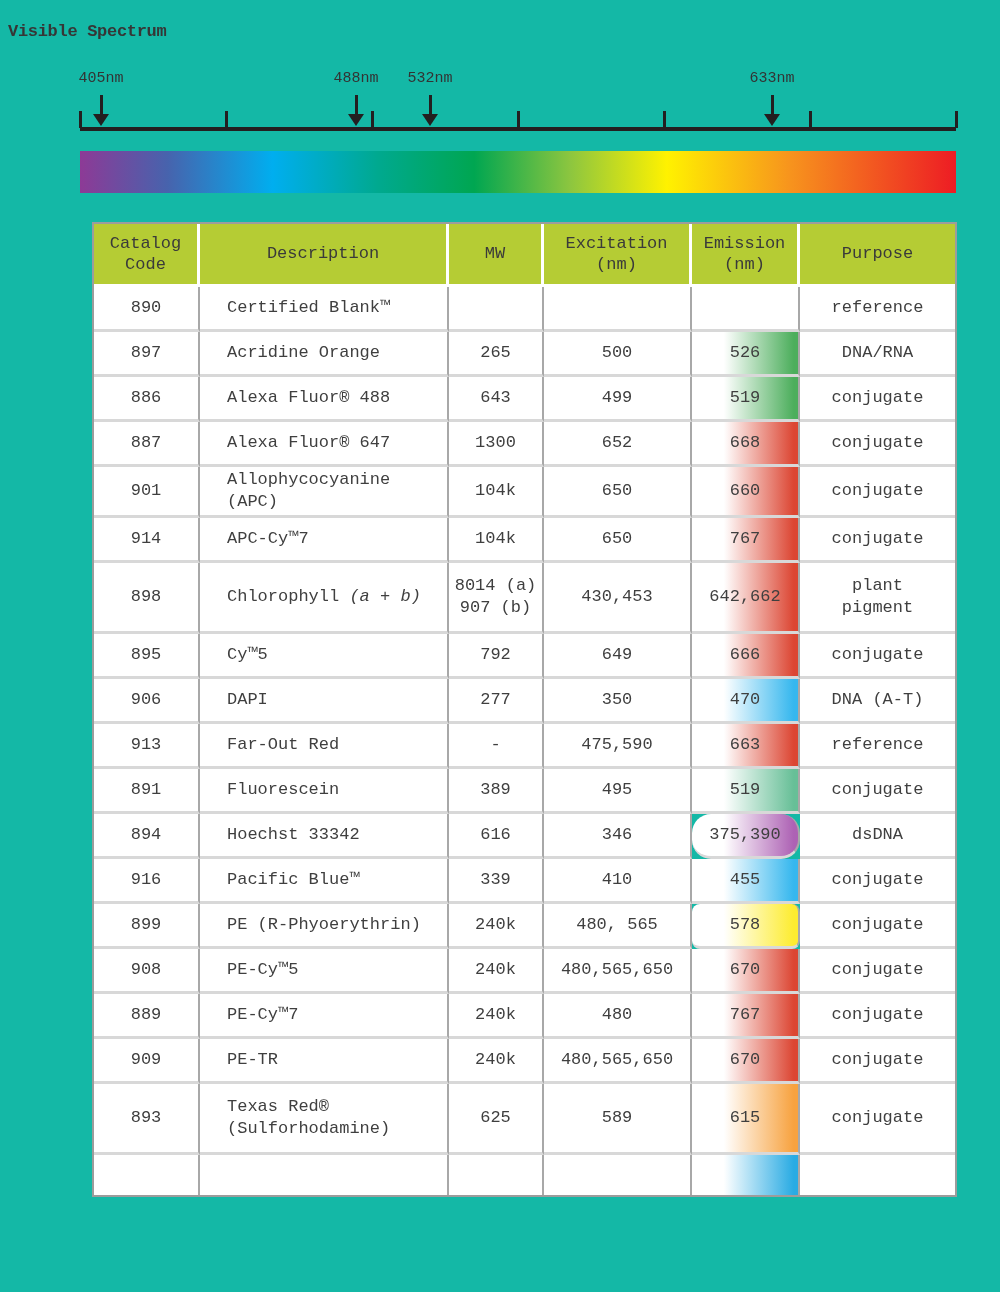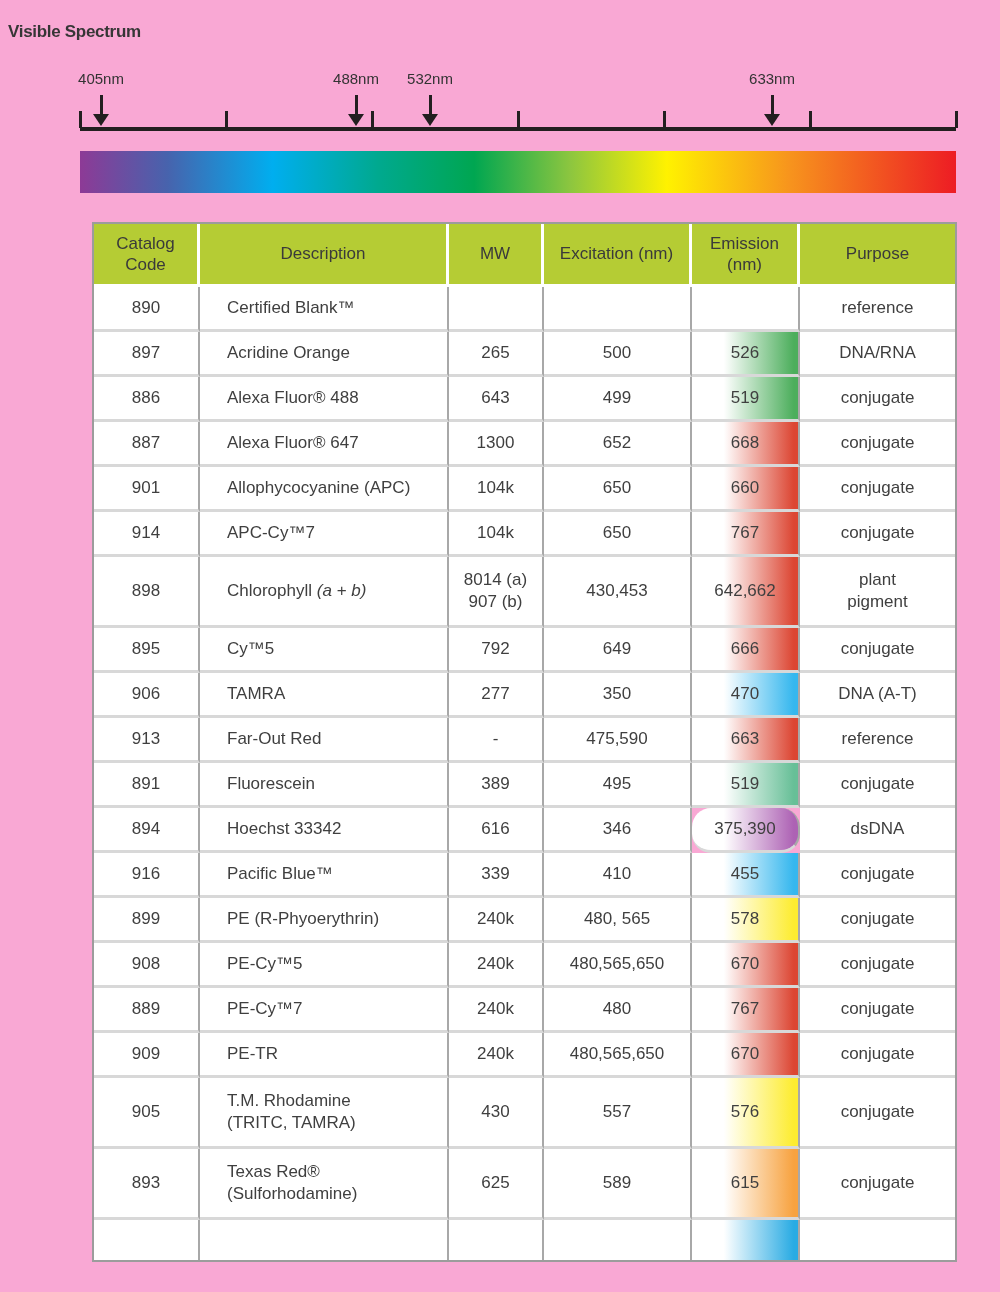--- a/index.html
+++ b/index.html
@@ -7,8 +7,8 @@
     position:relative;
     width:1000px;
     height:1292px;
-    background:#f9a8d4;
-    font-family:Liberation Sans, sans-serif;
+    background:#14b8a6;
+    font-family:Liberation Mono, monospace;
     color:#3d3d3d;
     overflow:hidden;
   }

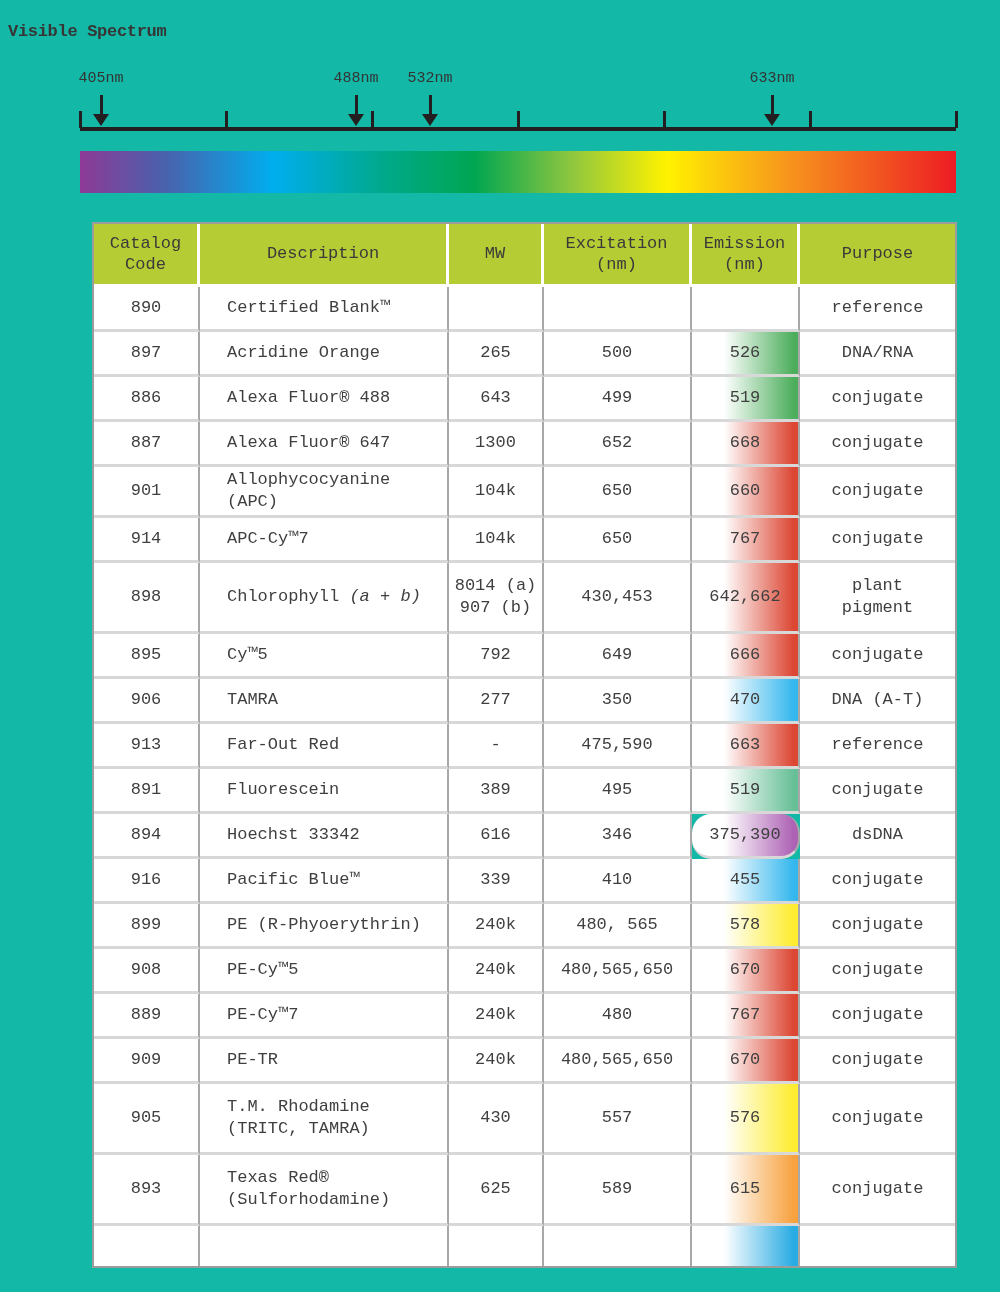--- a/index.html
+++ b/index.html
@@ -231,7 +231,7 @@
         </tr>
         <tr>
           <td><span>906</span></td>
-          <td class="desc"><span>TAMRA</span></td>
+          <td class="desc"><span>DAPI</span></td>
           <td><span>277</span></td>
           <td><span>350</span></td>
           <td style="background: linear-gradient(to right, rgb(255, 255, 255) 30%, rgb(53, 183, 238) 96%);"><span>470</span></td>

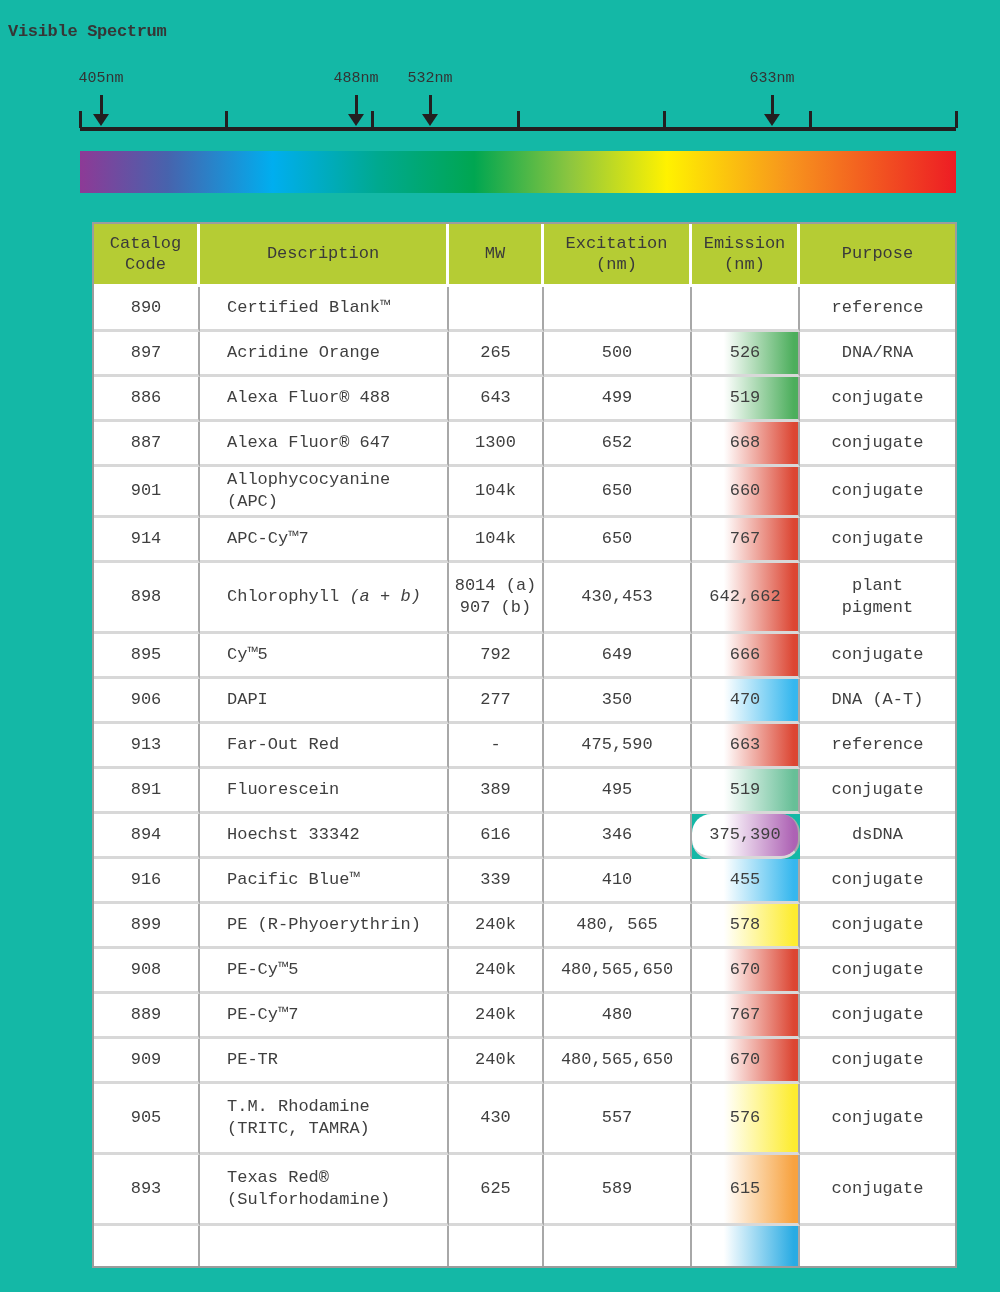--- a/index.html
+++ b/index.html
@@ -274,7 +274,7 @@
           <td class="desc"><span>PE (R-Phyoerythrin)</span></td>
           <td><span>240k</span></td>
           <td><span>480, 565</span></td>
-          <td style="background: linear-gradient(to right, rgb(255, 255, 255) 30%, rgb(253, 236, 48) 96%);"><span>578</span></td>
+          <td style="background: linear-gradient(to right, rgb(255, 255, 255) 30%, rgb(253, 236, 48) 96%); border-radius: 8px;"><span>578</span></td>
           <td><span>conjugate</span></td>
         </tr>
         <tr>

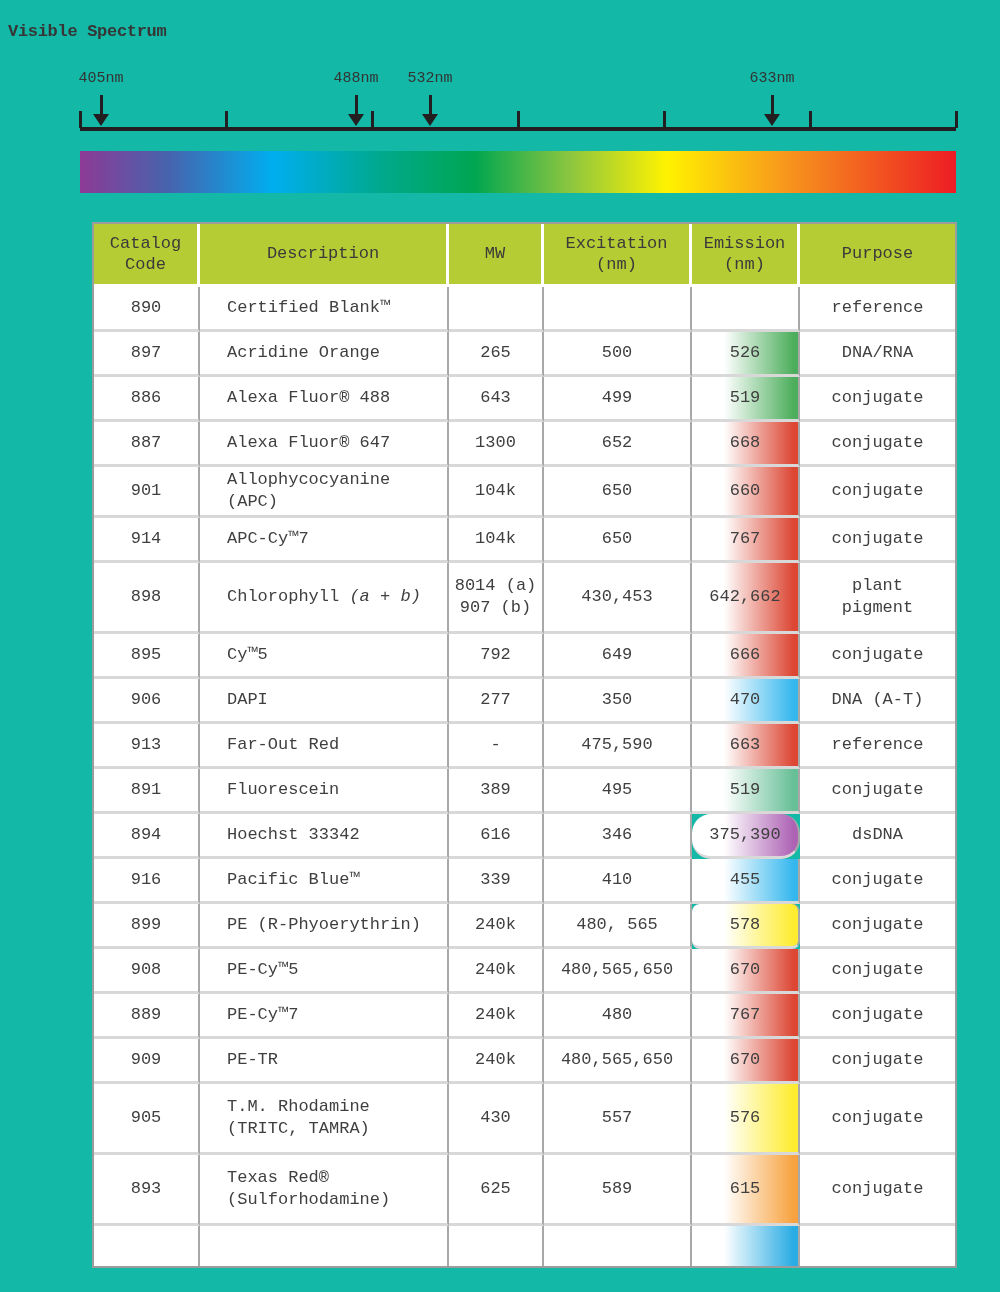--- a/index.html
+++ b/index.html
@@ -302,14 +302,6 @@
           <td><span>conjugate</span></td>
         </tr>
         <tr class="h-64">
-          <td><span>905</span></td>
-          <td class="desc"><span>T.M. Rhodamine</span><span class="sub-line">(TRITC, TAMRA)</span></td>
-          <td><span>430</span></td>
-          <td><span>557</span></td>
-          <td style="background: linear-gradient(to right, rgb(255, 255, 255) 30%, rgb(253, 236, 48) 96%);"><span>576</span></td>
-          <td><span>conjugate</span></td>
-        </tr>
-        <tr class="h-64">
           <td><span>893</span></td>
           <td class="desc"><span>Texas Red®</span><span class="sub-line">(Sulforhodamine)</span></td>
           <td><span>625</span></td>

